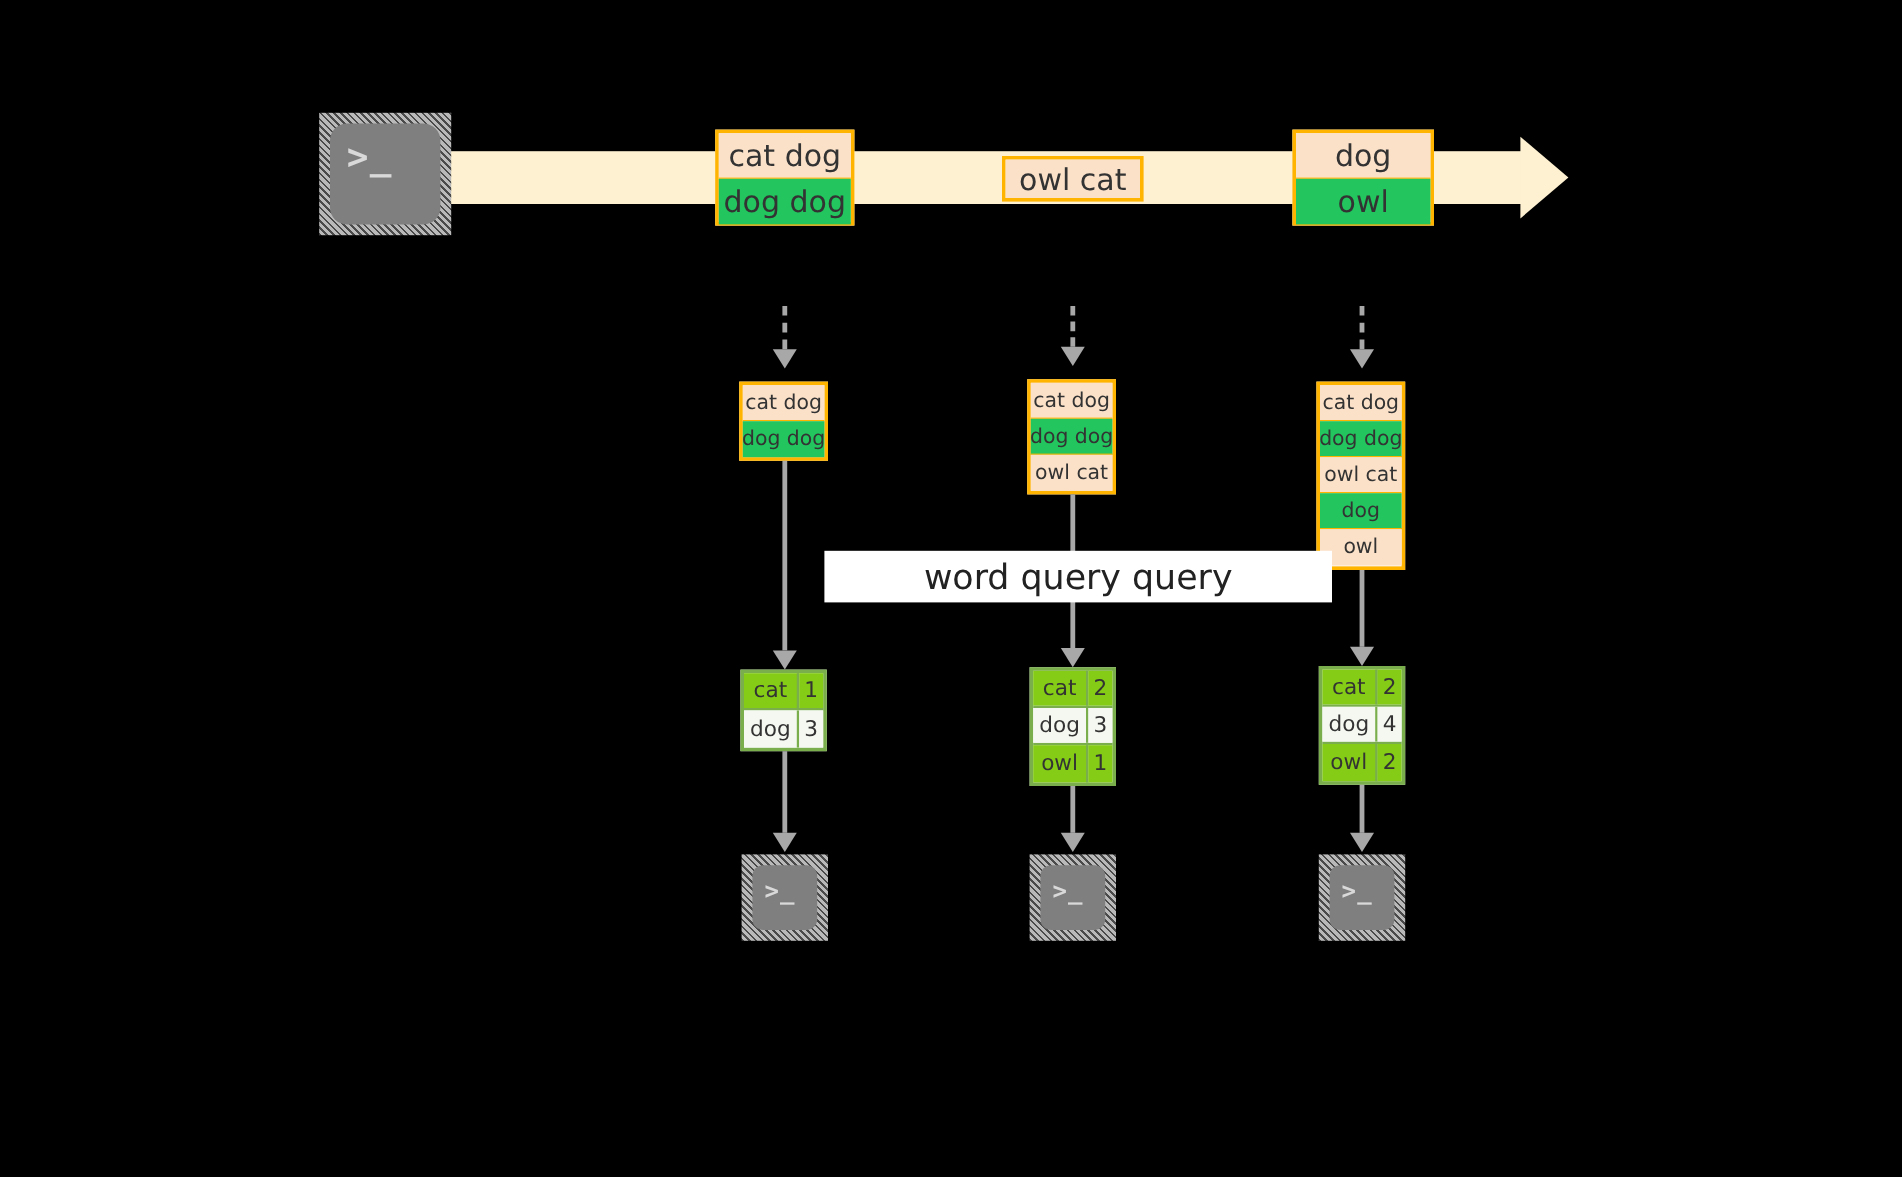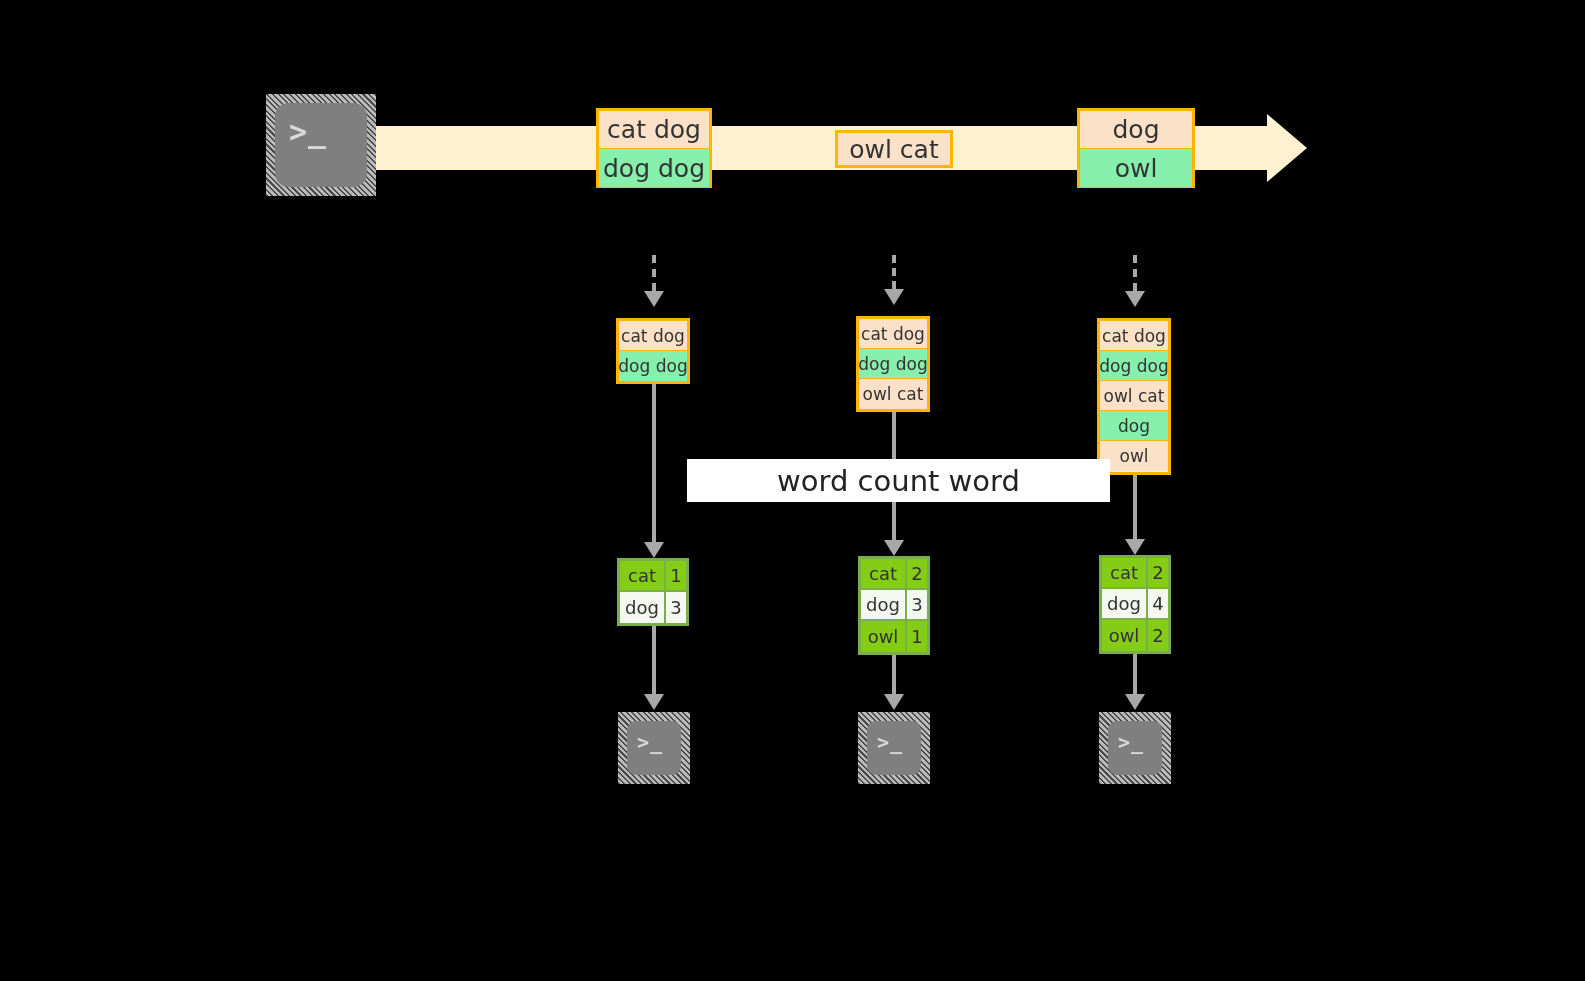--- a/index.html
+++ b/index.html
@@ -66,7 +66,7 @@
   }
   .rec .row:last-child { border-bottom:none; }
   .rec .row.alt { background:#fbe1c8; }
-  .rec .row.plain { background:#86efac; }
+  .rec .row.plain { background:#22c55e; }
 
   
   .rec.top .row { height:38px; font-size:25px; }

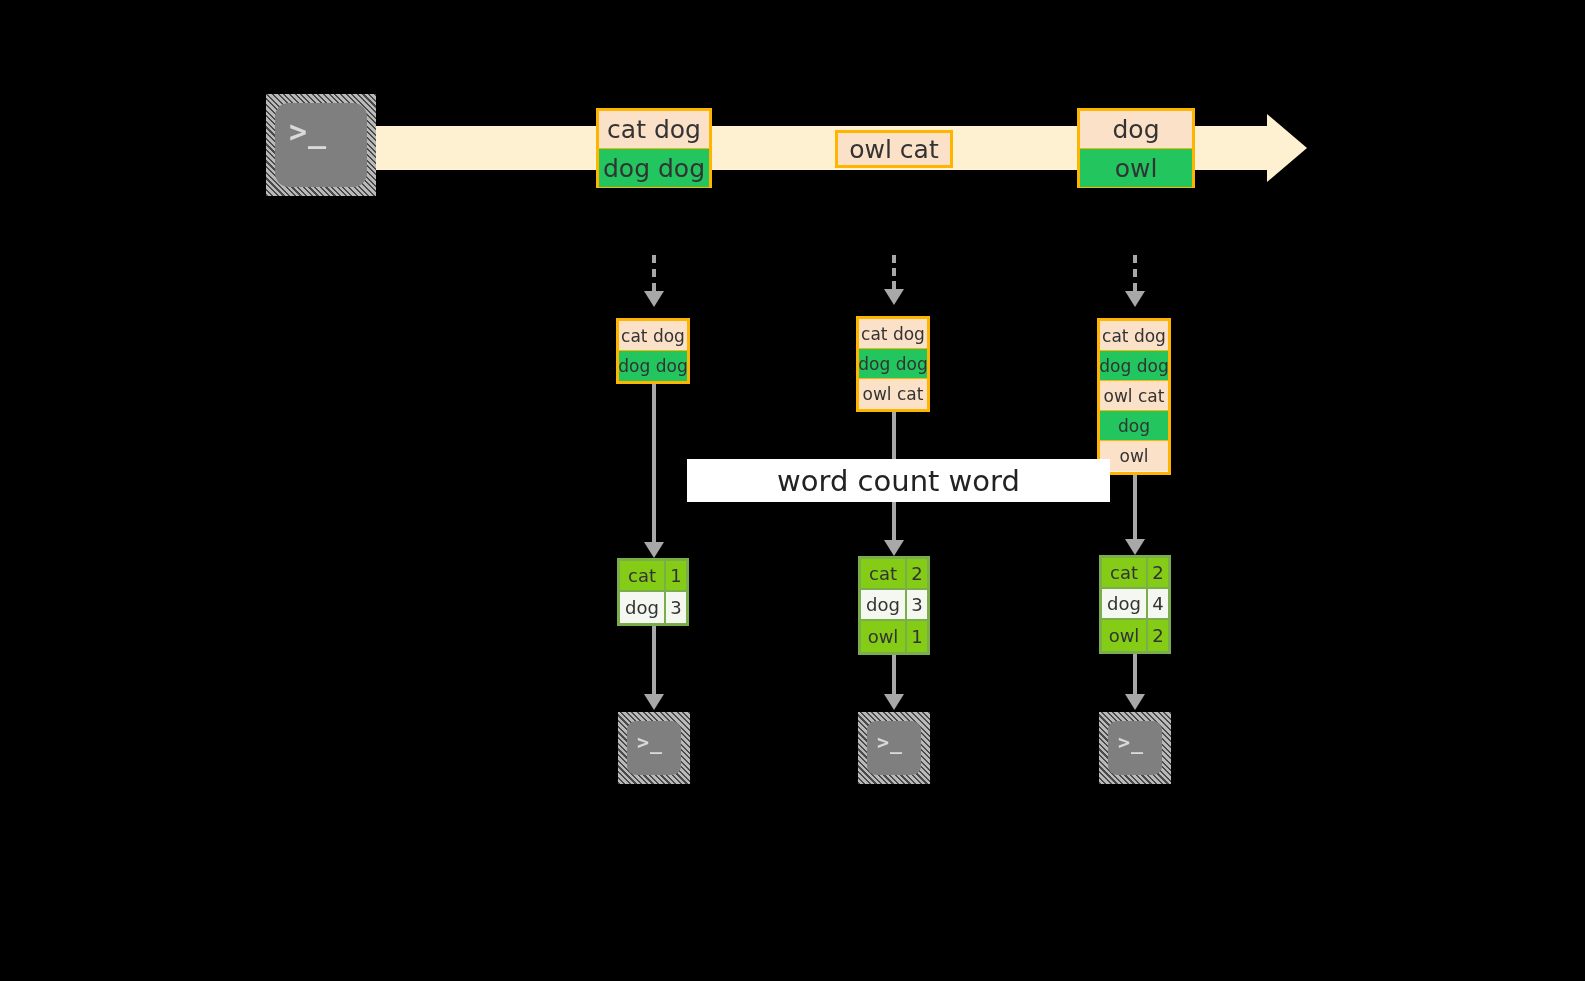--- a/index.html
+++ b/index.html
@@ -258,7 +258,7 @@
   </div>
 
   <div class="query-band" style="left:687px; top:459px; width:423px; height:43px;">
-    <span>word count word</span>
+    <span>word query query</span>
   </div>
 
 </div>

